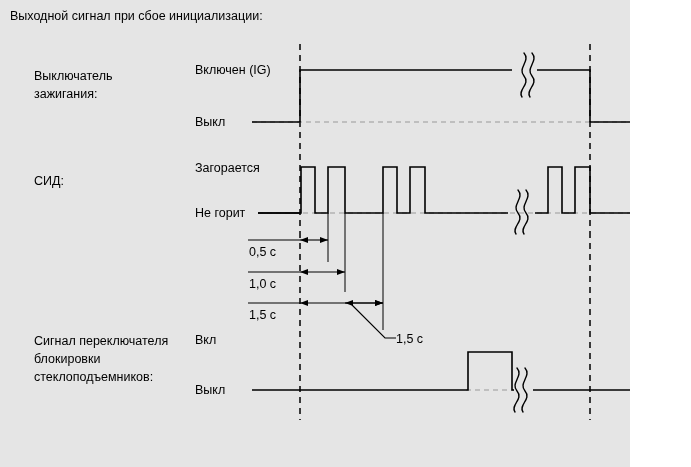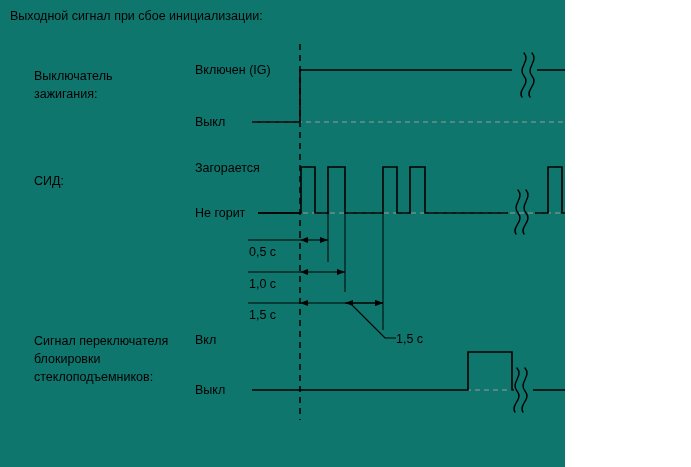--- a/index.html
+++ b/index.html
@@ -9,9 +9,9 @@
   }
   #page {
     position: relative;
-    width: 565px;
+    width: 630px;
     height: 467px;
-    background: #0f766e;
+    background: #e5e5e5;
     font-family: "Liberation Sans", sans-serif;
     overflow: hidden;
   }

